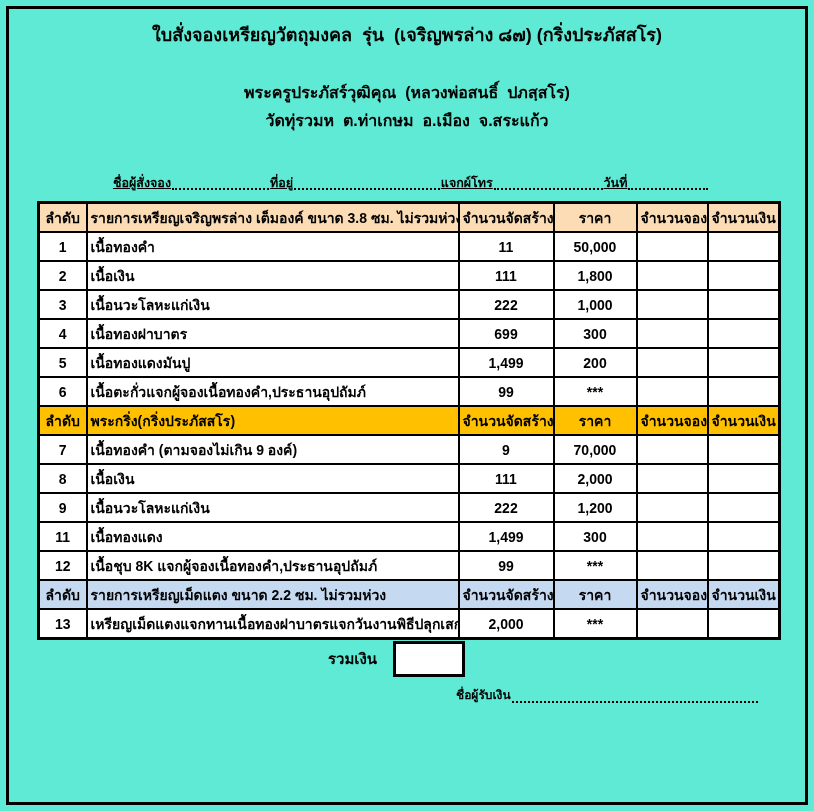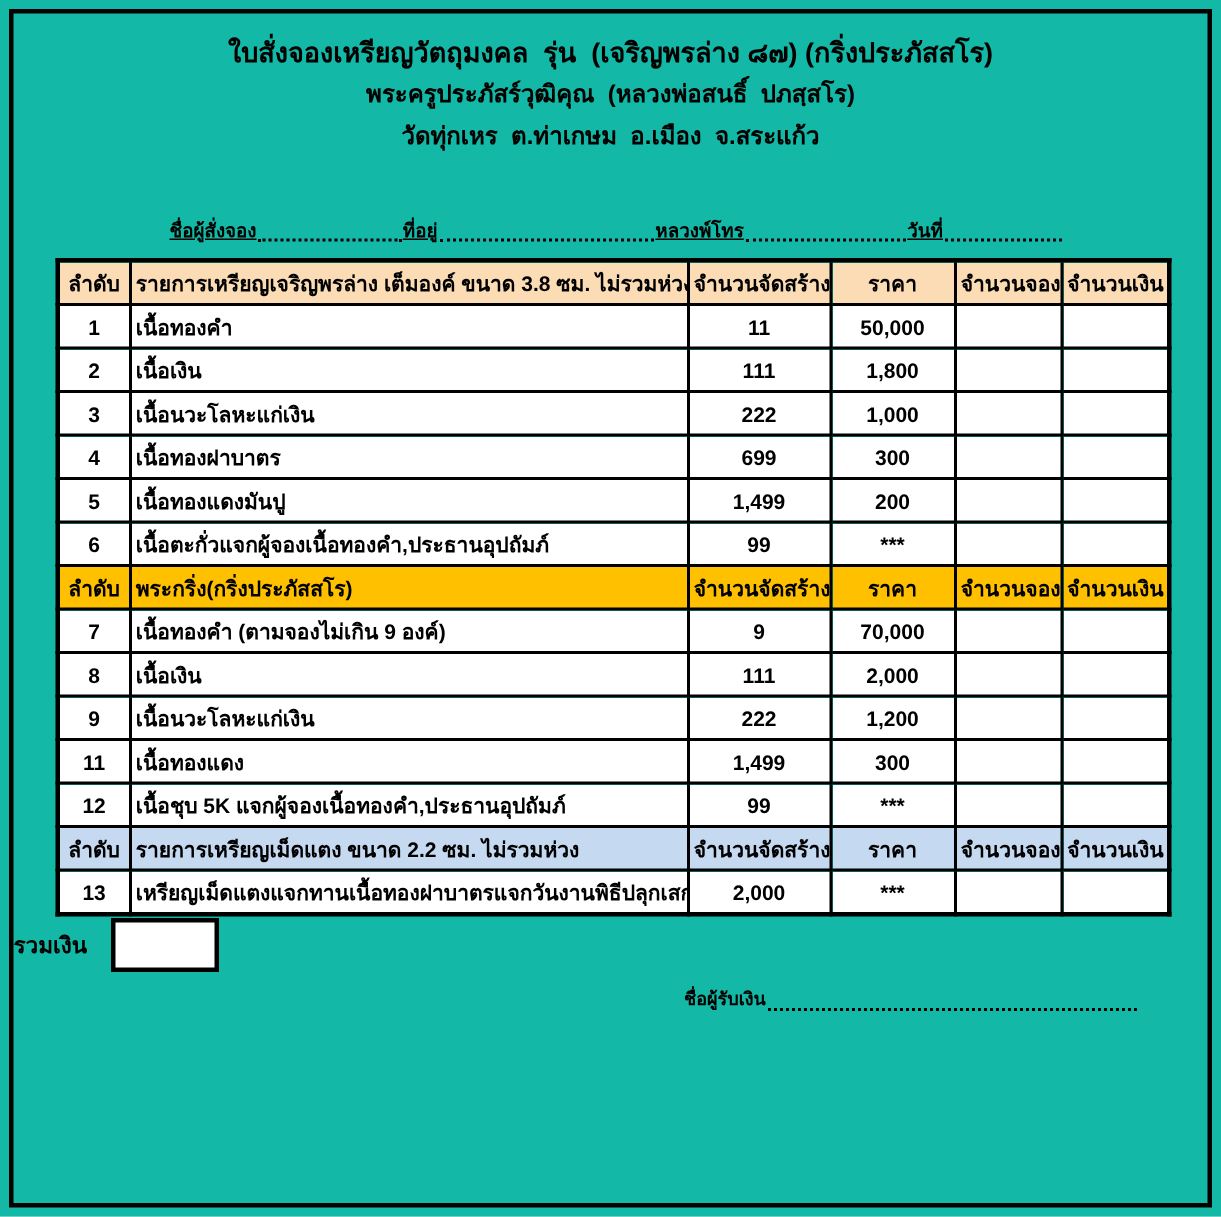--- a/index.html
+++ b/index.html
@@ -8,7 +8,7 @@
     font-family: "Liberation Sans", sans-serif;
     color: #000;
   }
-  .sheet { width: 814px; height: 811px; box-sizing: border-box; padding: 6px; background: #14b8a6; }
+  .sheet { width: 814px; height: 811px; box-sizing: border-box; padding: 6px; background: #5eead4; }
   .frame { width: 100%; height: 100%; box-sizing: border-box; border: 3px solid #000; overflow: hidden; }
 
   

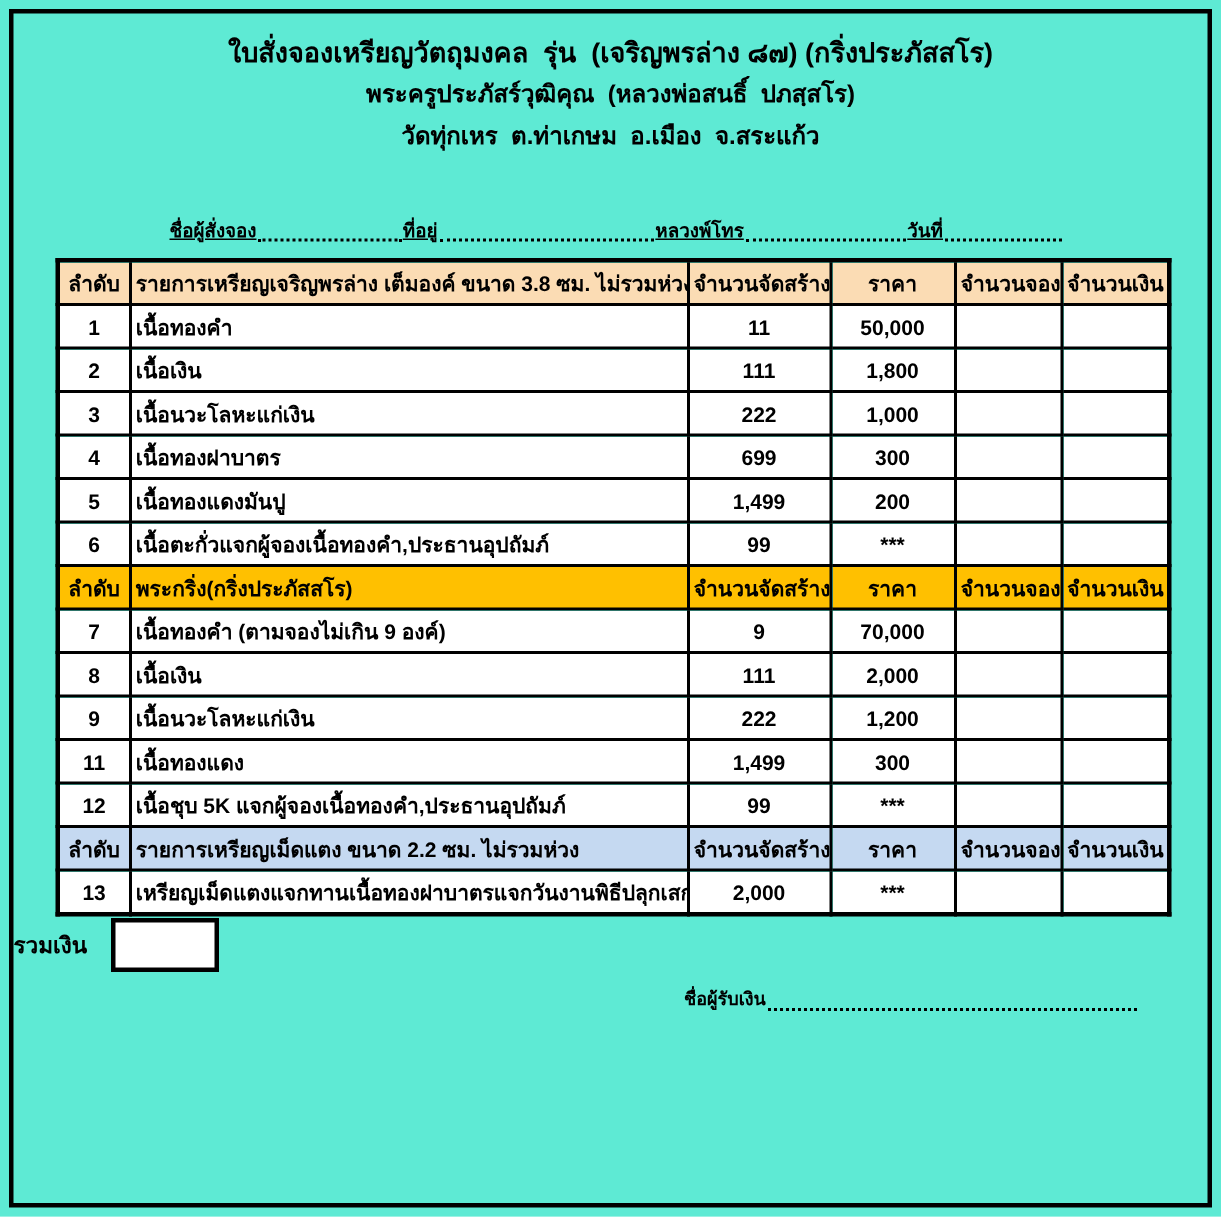--- a/index.html
+++ b/index.html
@@ -15,7 +15,7 @@
   .doc-header { text-align: center; font-weight: bold; padding-top: 12px; }
   .doc-header div { white-space: pre; }
   .t1 { font-size: 18px; line-height: 29px; }
-  .t2 { font-size: 16px; line-height: 28px; }
+  .t2 { font-size: 16px; line-height: 28px; margin-top: 29px; }
   .t3 { font-size: 16px; line-height: 28px; }
 
   

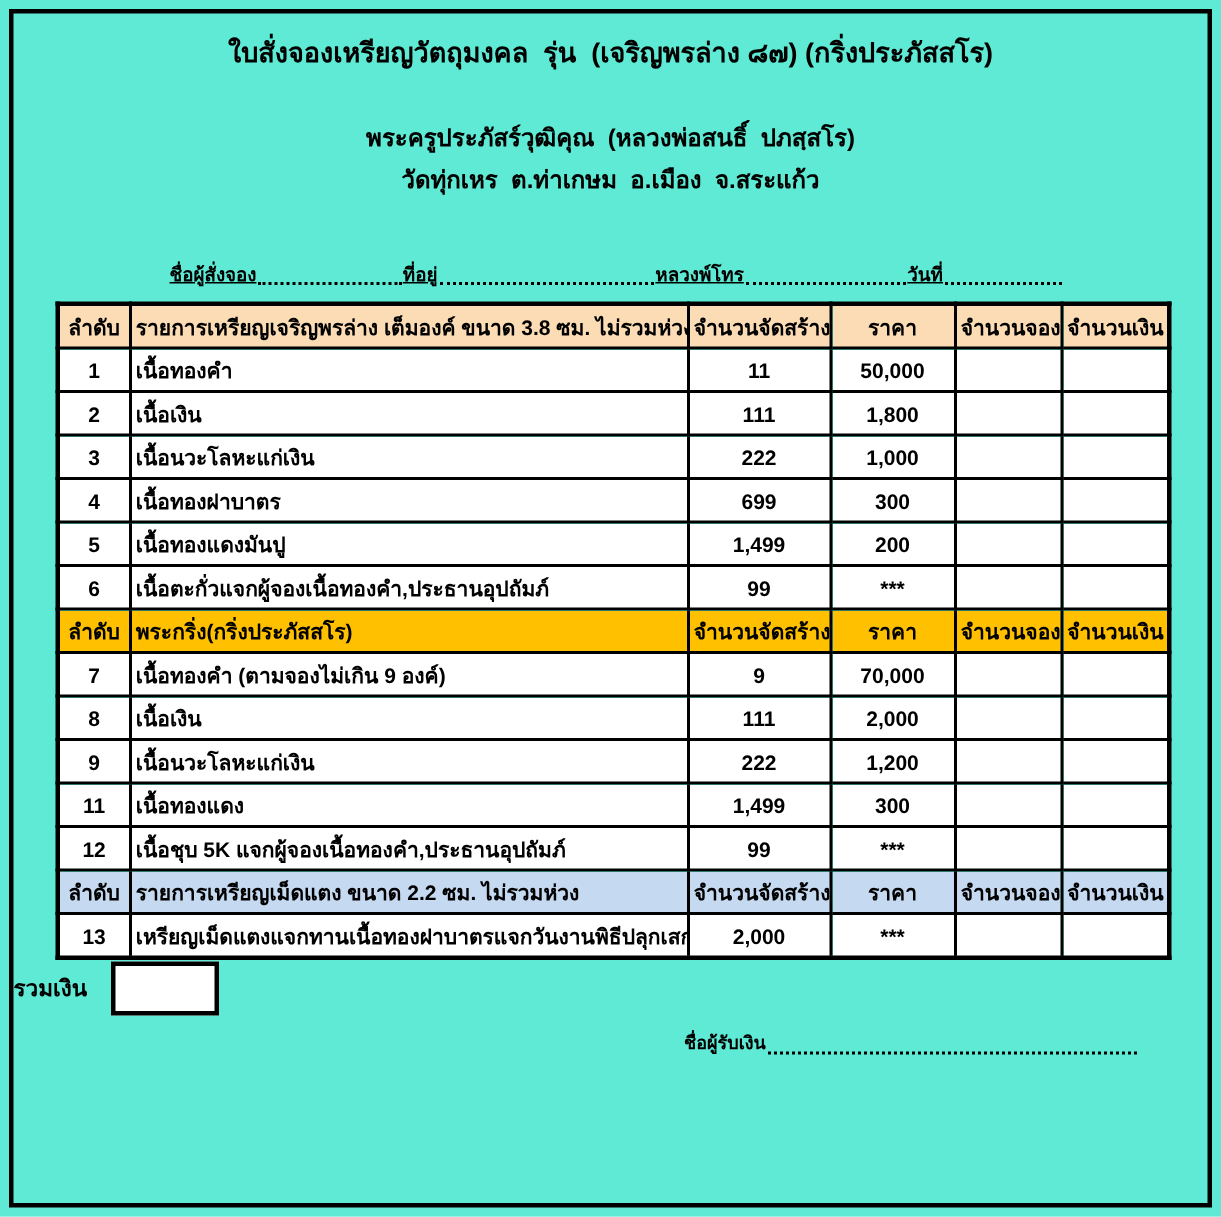--- a/index.html
+++ b/index.html
@@ -85,7 +85,7 @@
     <div class="doc-header">
       <div class="t1">ใบสั่งจองเหรียญวัตถุมงคล  รุ่น  (เจริญพรล่าง ๘๗) (กริ่งประภัสสโร)</div>
       <div class="t2">พระครูประภัสร์วุฒิคุณ  (หลวงพ่อสนธิ์  ปภสฺสโร)</div>
-      <div class="t3">วัดทุ่กเหร  ต.ท่าเกษม  อ.เมือง  จ.สระแก้ว</div>
+      <div class="t3">วัดทุ่รวมห  ต.ท่าเกษม  อ.เมือง  จ.สระแก้ว</div>
     </div>
 
     <div class="fill-line">

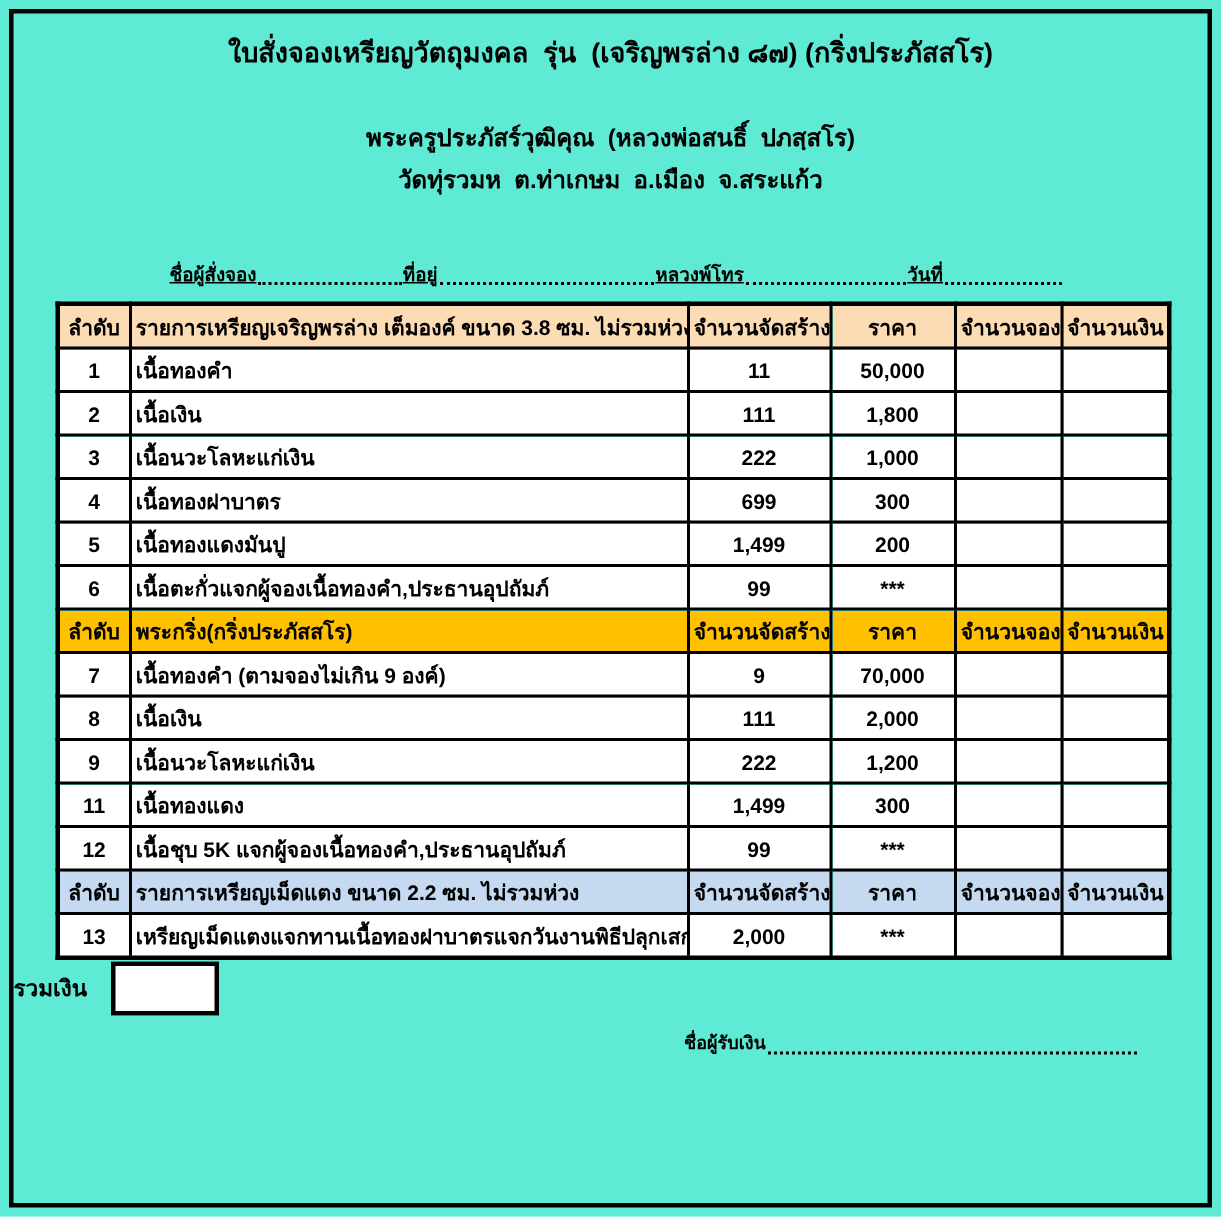--- a/index.html
+++ b/index.html
@@ -93,7 +93,7 @@
       <span class="leader ld-name"></span>
       <span class="lbl">ที่อยู่</span>
       <span class="leader ld-address"></span>
-      <span class="lbl">หลวงพ์โทร</span>
+      <span class="lbl">แจกผ์โทร</span>
       <span class="leader ld-phone"></span>
       <span class="lbl">วันที่</span>
       <span class="leader ld-date"></span>

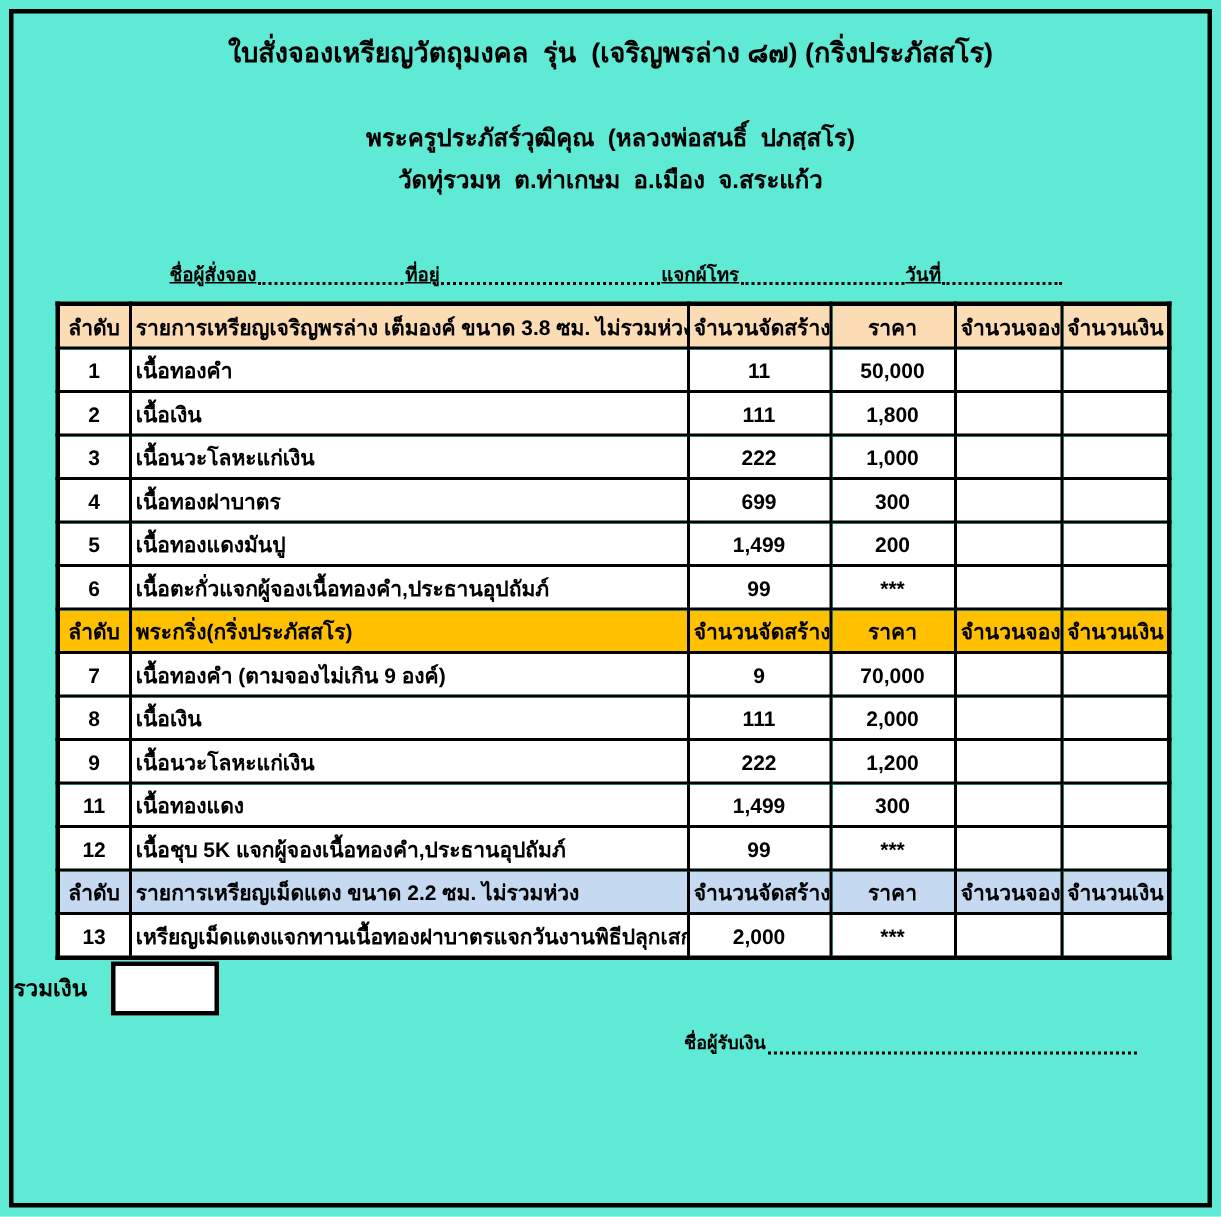--- a/index.html
+++ b/index.html
@@ -209,7 +209,7 @@
         </tr>
         <tr>
           <td class="c-no">12</td>
-          <td class="c-item">เนื้อชุบ 5K แจกผู้จองเนื้อทองคำ,ประธานอุปถัมภ์</td>
+          <td class="c-item">เนื้อชุบ 8K แจกผู้จองเนื้อทองคำ,ประธานอุปถัมภ์</td>
           <td class="c-num">99</td>
           <td class="c-num">***</td>
           <td></td>

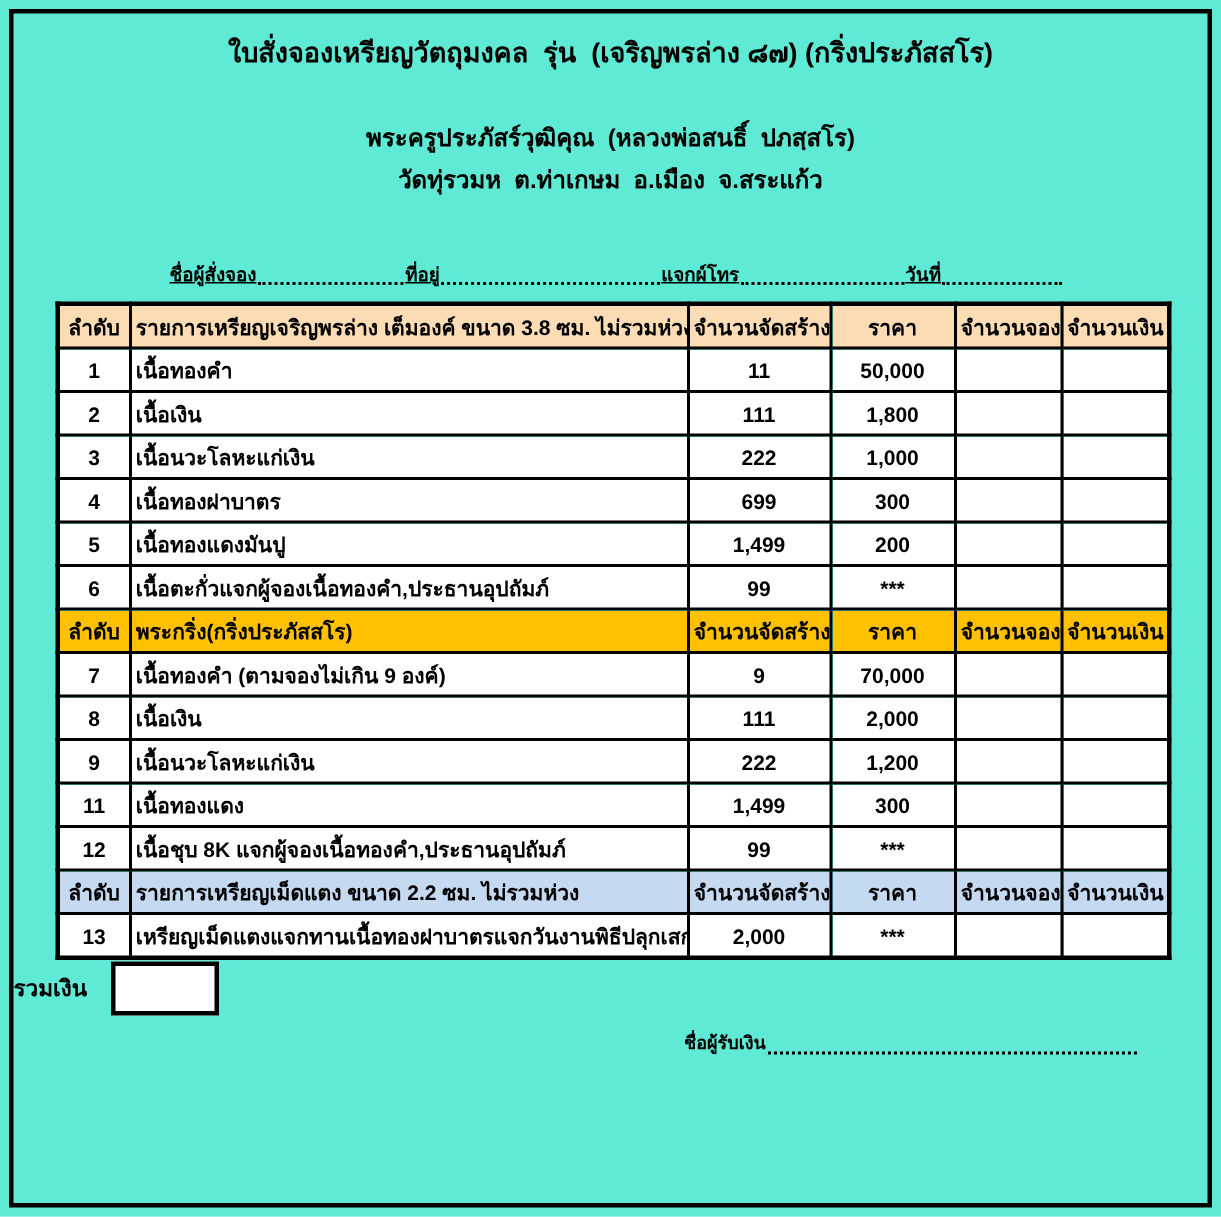--- a/index.html
+++ b/index.html
@@ -56,7 +56,7 @@
   
   .total-row {
     width: 775px;
-    display: flex; justify-content: flex-start; align-items: center;
+    display: flex; justify-content: center; align-items: center;
     height: 38px;
   }
   .total-label { font-size: 15px; font-weight: bold; margin-right: 16px; }

